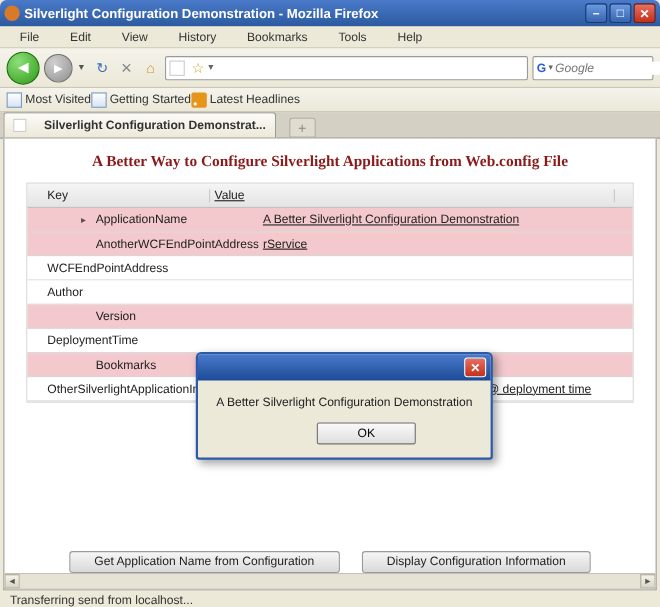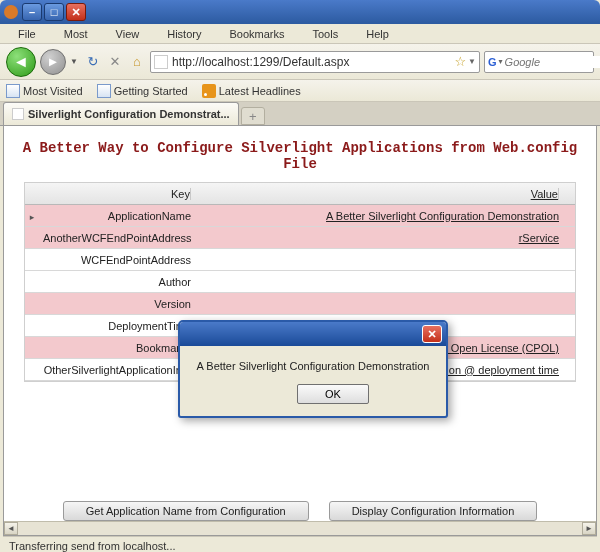--- a/index.html
+++ b/index.html
@@ -90,6 +90,7 @@
 
 <div class="titlebar">
   <div class="icon-ff"></div>
+  <div class="title">Silverlight Configuration Demonstration - Mozilla Firefox</div>
   <div class="win-btns">
     <div class="win-btn win-min">–</div>
     <div class="win-btn win-max">□</div>

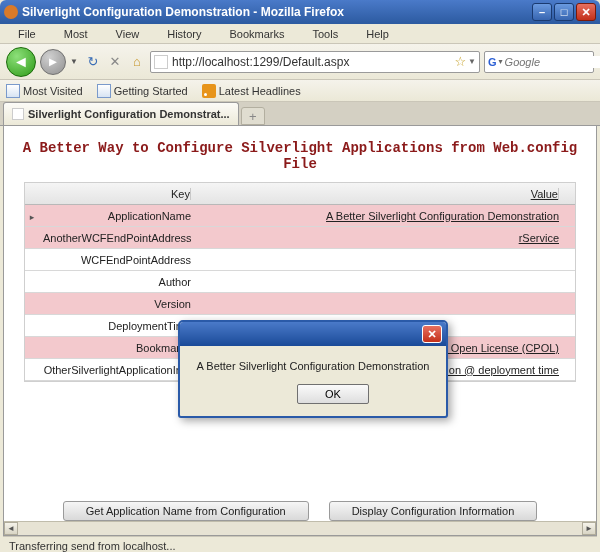--- a/index.html
+++ b/index.html
@@ -100,7 +100,7 @@
 
 <div class="menubar">
   <span><span>File</span></span>
-  <span><span>Most</span></span>
+  <span><span>Edit</span></span>
   <span><span>View</span></span>
   <span><span>History</span></span>
   <span><span>Bookmarks</span></span>

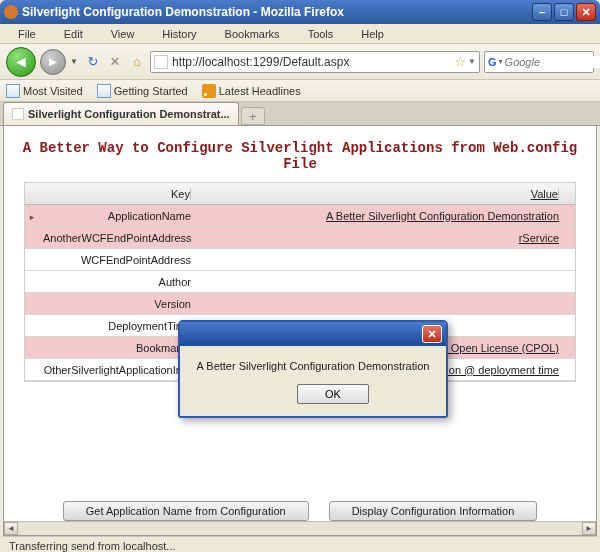--- a/index.html
+++ b/index.html
@@ -117,7 +117,6 @@
   <div class="nav-icon nav-home">⌂</div>
   <div class="urlbar">
     <div class="favicon"></div>
-    <input value="http://localhost:1299/Default.aspx" style="">
     <span class="star">☆</span>
     <span class="drop">▼</span>
   </div>

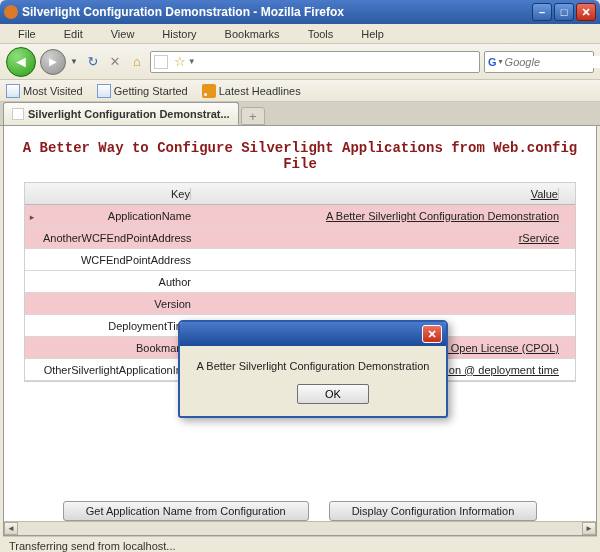--- a/index.html
+++ b/index.html
@@ -38,7 +38,7 @@
 .searchbar input { border: none; outline: none; flex: 1; font-size: 11px; color: #aaa; font-style: italic; }
 
 
-.bmbar { background: linear-gradient(#f5f3eb, #ebe8d7); height: 22px; display: flex; align-items: center; padding: 0 6px; border-bottom: 1px solid #cac6b8; gap: 14px; }
+.bmbar { background: linear-gradient(#f5f3eb, #ebe8d7); height: 22px; display: flex; align-items: center; padding: 0 6px; border-bottom: 1px solid #cac6b8; }
 .bm-item { display: flex; align-items: center; gap: 3px; color: #333; }
 .bm-icon { width: 14px; height: 14px; }
 .bm-doc { background: linear-gradient(#fff,#d7e4f3); border: 1px solid #7a9acb; }

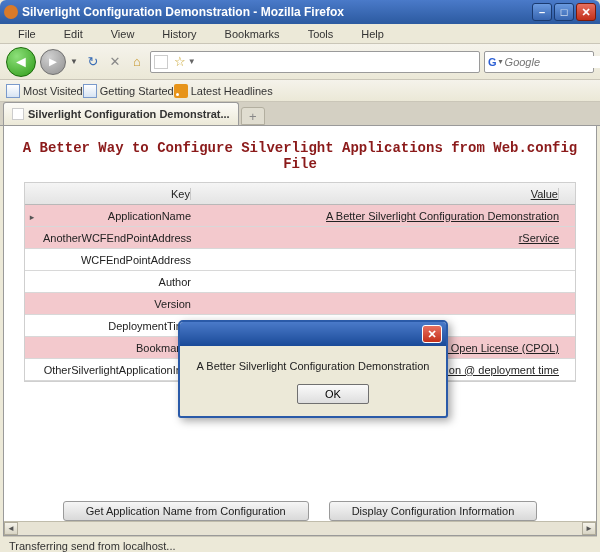--- a/index.html
+++ b/index.html
@@ -47,7 +47,7 @@
 
 
 .tabbar { background: #d4d0c3; height: 24px; display: flex; align-items: flex-end; padding: 0 3px; border-bottom: 1px solid #9a9a9a; }
-.tab { background: linear-gradient(#fcfbf7,#ece9d8); height: 21px; display: flex; align-items: center; padding: 11px 8px; border: 1px solid #9a9a9a; border-bottom: none; border-radius: 3px 3px 0 0; gap: 4px; font-weight: bold; color: #333; margin-right: 2px; }
+.tab { background: linear-gradient(#fcfbf7,#ece9d8); height: 21px; display: flex; align-items: center; padding: 11px 8px; border: 1px solid #9a9a9a; border-bottom: none; border-radius: 3px 3px 0 0; gap: 16px; font-weight: bold; color: #333; margin-right: 12px; }
 .tab .favicon { width: 12px; height: 12px; background: #fff; border: 1px solid #ccc; }
 .tab-new { width: 24px; height: 18px; background: #e0ddd0; border: 1px solid #b3afa0; border-radius: 3px 3px 0 0; display: flex; align-items: center; justify-content: center; color: #888; font-size: 13px; }
 

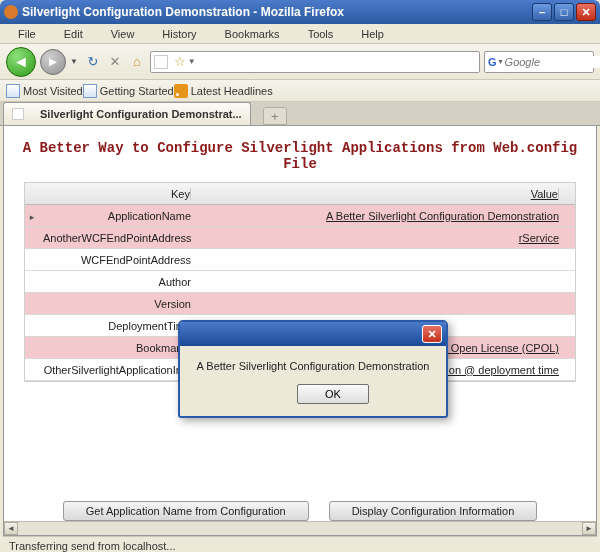--- a/index.html
+++ b/index.html
@@ -53,7 +53,7 @@
 
 
 .content { background: #fff; height: 410px; border: 1px solid #9a9a9a; border-top: none; margin: 0 3px; position: relative; overflow: hidden; }
-.page-title { color: #8b1a1a; font-family: Liberation Mono, monospace; font-size: 14px; font-weight: bold; text-align: center; padding: 14px 0 10px; }
+.page-title { color: #8b1a1a; font-family: Liberation Serif, serif; font-size: 14px; font-weight: bold; text-align: center; padding: 14px 0 10px; }
 
 .grid { margin: 0 20px; border: 1px solid #cfcfcf; }
 .grid-row { display: flex; border-bottom: 1px solid #d8d8d8; height: 22px; align-items: center; font-size: 11px; text-align: right; }

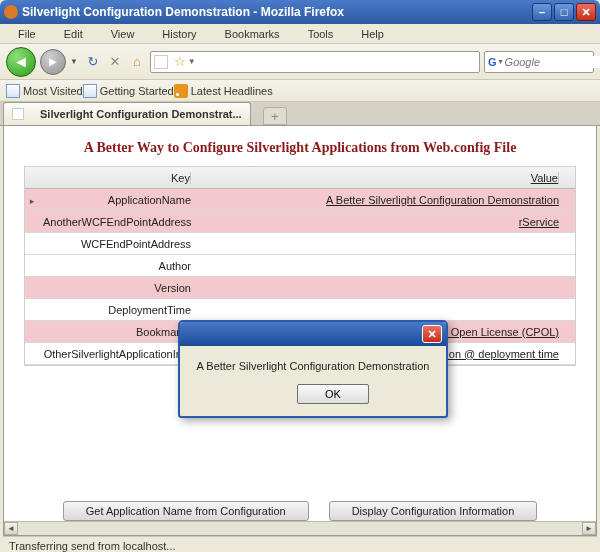--- a/index.html
+++ b/index.html
@@ -56,7 +56,7 @@
 .page-title { color: #8b1a1a; font-family: Liberation Serif, serif; font-size: 14px; font-weight: bold; text-align: center; padding: 14px 0 10px; }
 
 .grid { margin: 0 20px; border: 1px solid #cfcfcf; }
-.grid-row { display: flex; border-bottom: 1px solid #d8d8d8; height: 22px; align-items: center; font-size: 11px; text-align: right; }
+.grid-row { display: flex; border-bottom: 1px solid #d8d8d8; height: 22px; align-items: center; font-size: 11px; }
 .grid-header { background: linear-gradient(#f5f5f5,#e4e4e4); color: #333; font-weight: normal; border-bottom: 1px solid #b8b8b8; }
 .grid-header .cell { border-right: 1px solid #c8c8c8; }
 .cell-ind { width: 14px; text-align: center; color: #666; }

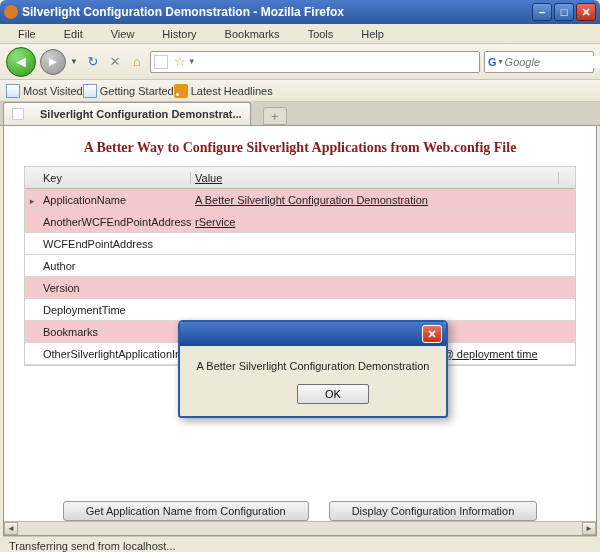--- a/index.html
+++ b/index.html
@@ -63,7 +63,7 @@
 .cell-key { width: 152px; padding-left: 4px; color: #222; white-space: nowrap; overflow: hidden; }
 .cell-val { flex: 1; padding-left: 4px; color: #222; white-space: nowrap; overflow: hidden; text-decoration: underline; }
 .cell-end { width: 16px; border-left: 1px solid #d8d8d8; }
-.row-pink { background: #f3c9cd; }
+.row-pink { background: #f3c9cd; padding-left: 44px; }
 .row-white { background: #fff; }
 .row-sel .cell-ind::before { content: '▸'; color: #555; font-size: 9px; }
 

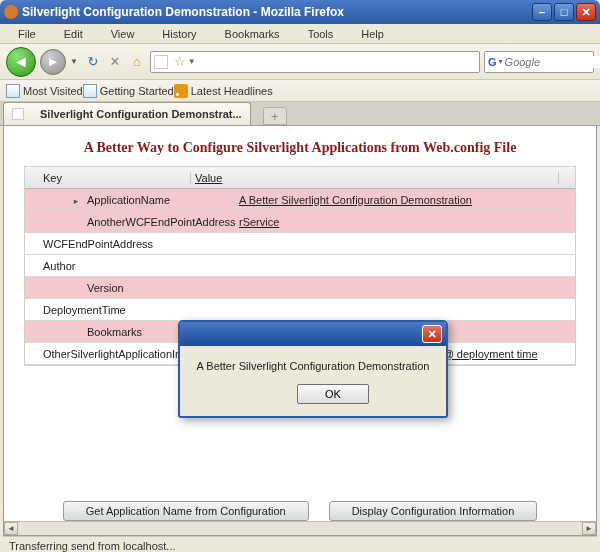--- a/index.html
+++ b/index.html
@@ -80,7 +80,7 @@
 .modal-close { width: 20px; height: 18px; background: linear-gradient(#e87060,#c3301a); border: 1px solid #fff; border-radius: 3px; color: #fff; display: flex; align-items: center; justify-content: center; font-weight: bold; font-size: 11px; }
 .modal-body { padding: 14px 10px 6px; text-align: center; color: #222; }
 .modal-btns { text-align: center; padding: 6px 0 12px; }
-.modal-ok { width: 72px; height: 20px; background: linear-gradient(#fafafa,#dedede); border: 1px solid #707070; border-radius: 2px; font-size: 11px; margin-left: 40px; }
+.modal-ok { width: 90px; height: 20px; background: linear-gradient(#fafafa,#dedede); border: 1px solid #707070; border-radius: 2px; font-size: 11px; margin-left: 40px; }
 
 
 .statusbar { height: 18px; background: #ece9d8; border-top: 1px solid #cac6b8; display: flex; align-items: center; padding: 0 6px; color: #333; font-size: 11px; margin: 0 3px; }

